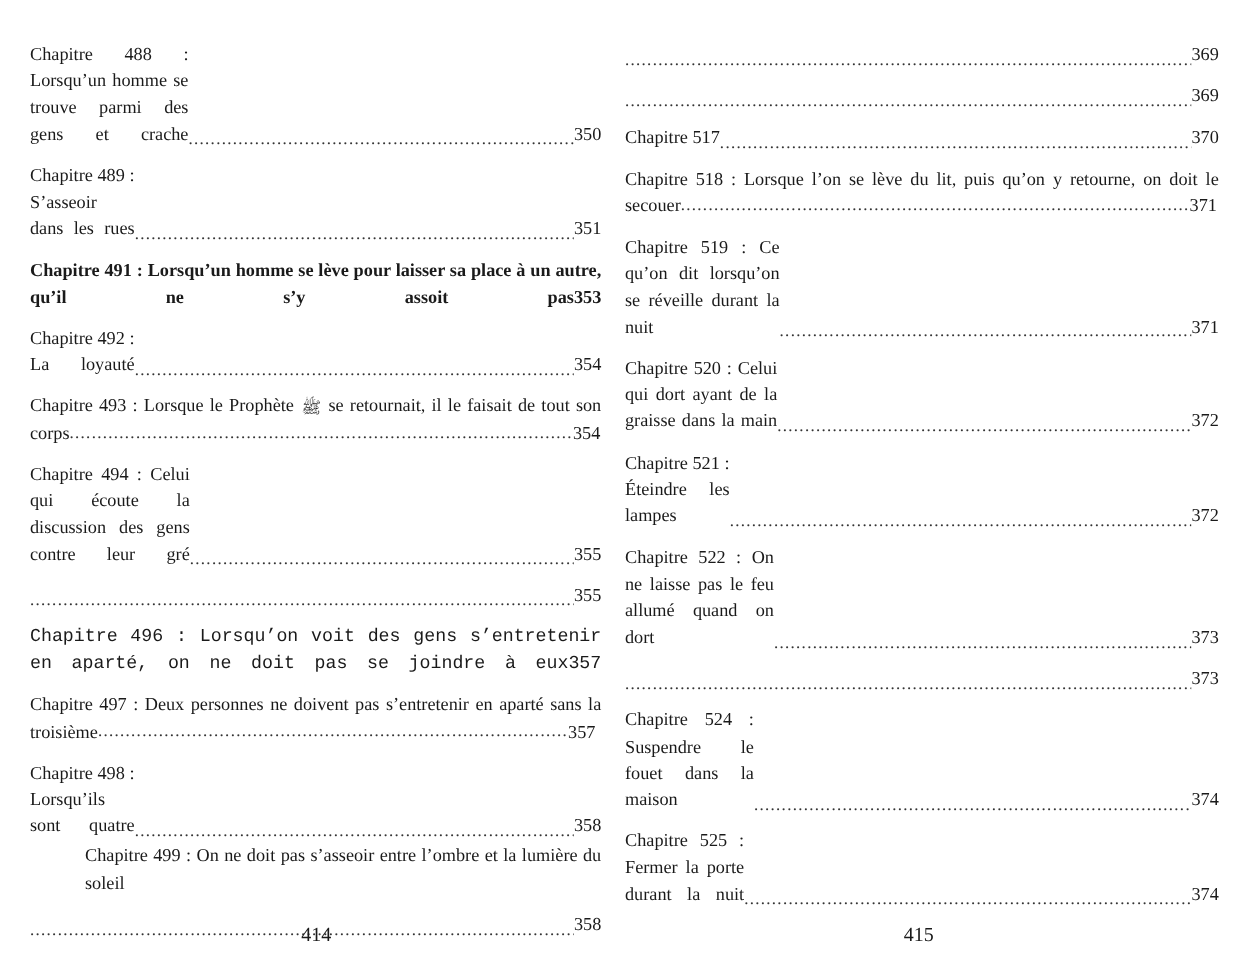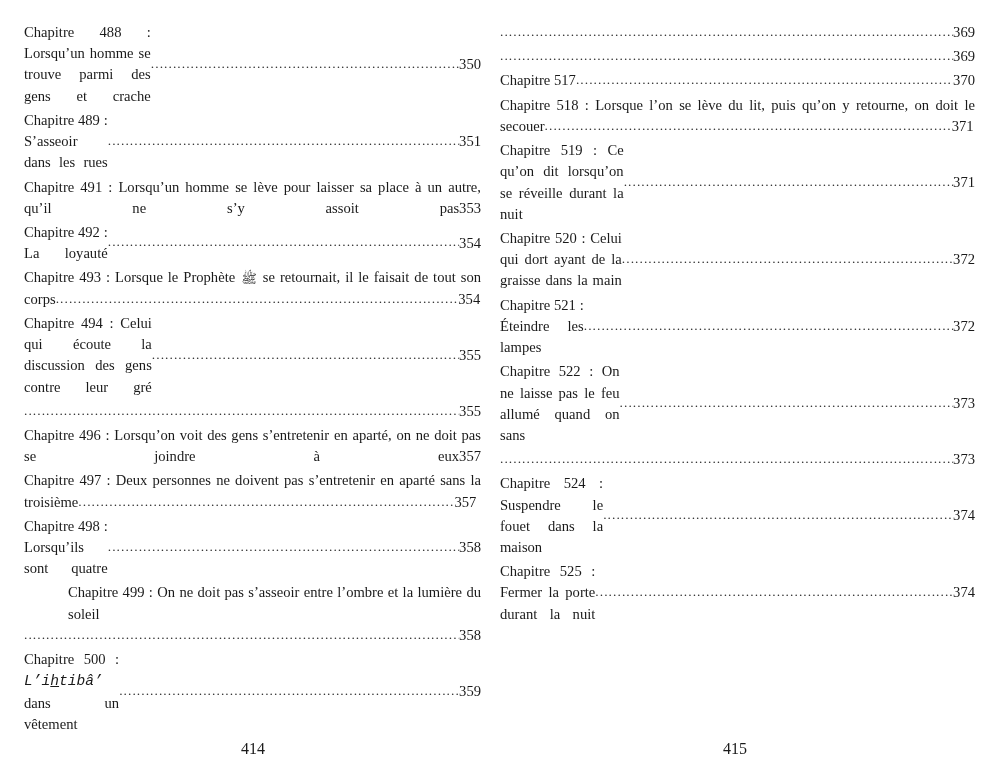--- a/index.html
+++ b/index.html
@@ -60,8 +60,9 @@
   }
   .dotline {
     display: flex;
-    align-items: center;
+    align-items: flex-end;
     width: 100%;
+    margin-top: 12px;
   }
   .dotline .text-part {
     flex: 0 1 auto;

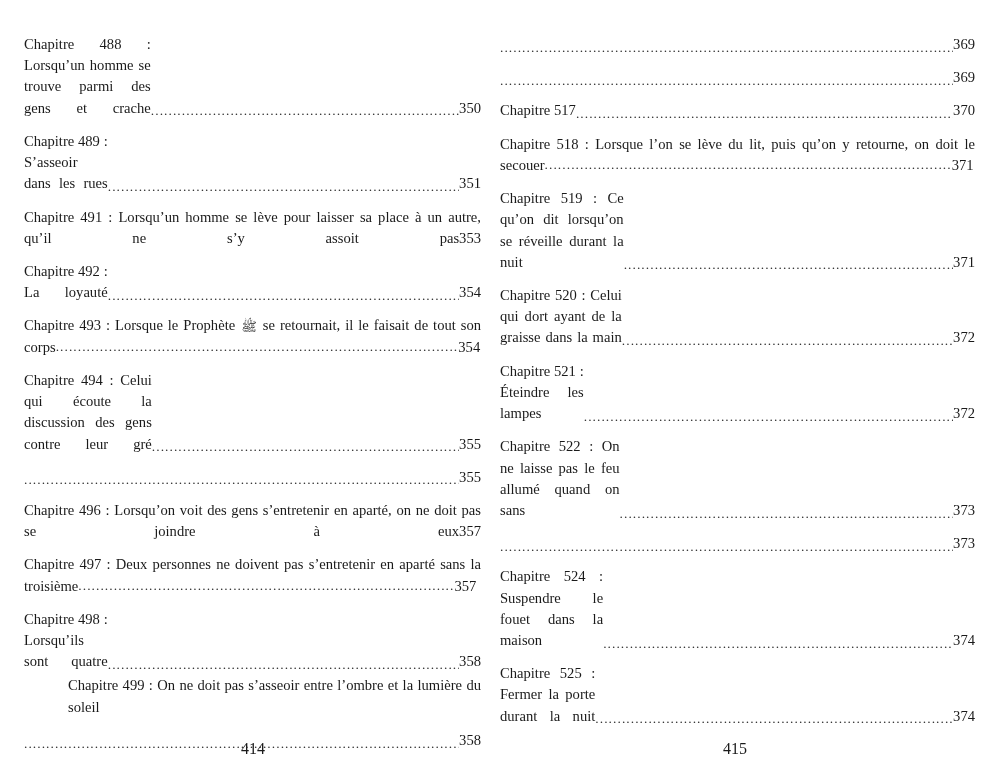--- a/index.html
+++ b/index.html
@@ -157,7 +157,7 @@
           </div>
         </div>
         <div class="toc-entry multiline">
-          <div class="dotline multi" style="display: block; text-align: justify;"><span><span class="label">Chapitre 491 :</span> <span class="title">Lorsqu’un homme se lève pour laisser sa place à un autre, qu’il ne s’y assoit pas</span></span><span class="dots inline-dots" style="display: inline; letter-spacing: 1.05px;"></span><span class="pageno">353</span></div>
+          <div class="dotline multi" style="display: block; text-align: justify; font-weight: bold;"><span><span class="label">Chapitre 491 :</span> <span class="title">Lorsqu’un homme se lève pour laisser sa place à un autre, qu’il ne s’y assoit pas</span></span><span class="dots inline-dots" style="display: inline; letter-spacing: 1.05px;"></span><span class="pageno">353</span></div>
         </div>
         <div class="toc-entry">
           <div class="dotline">

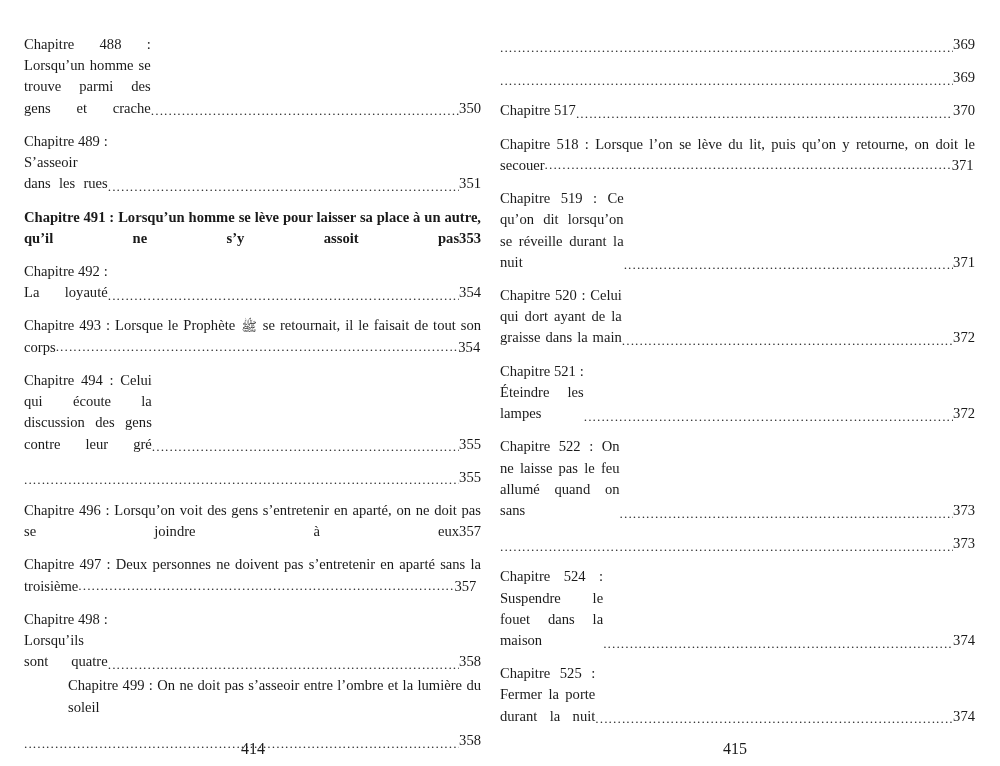--- a/index.html
+++ b/index.html
@@ -256,7 +256,7 @@
         </div>
         <div class="toc-entry">
           <div class="dotline">
-            <span class="text-part"><span class="label">Chapitre 522 :</span> <span class="title">On ne laisse pas le feu allumé quand on sans</span></span>
+            <span class="text-part"><span class="label">Chapitre 522 :</span> <span class="title">On ne laisse pas le feu allumé quand on dort</span></span>
             <span class="dots">............................................................................................................................................................................................................................</span>
             <span class="pageno">373</span>
           </div>

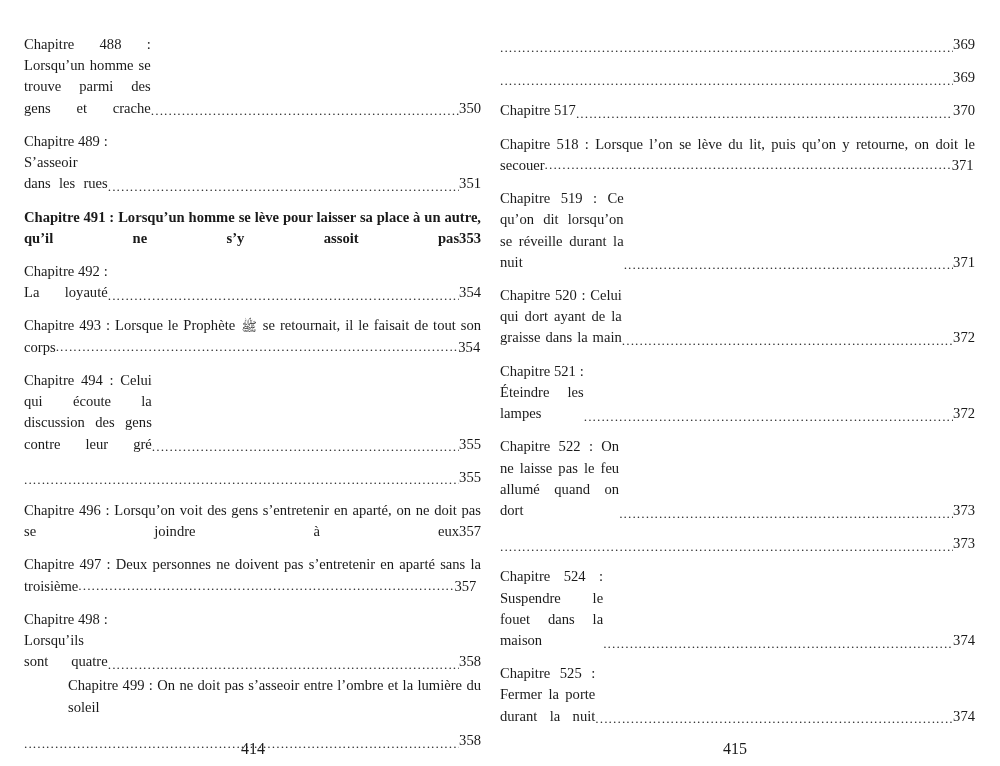--- a/index.html
+++ b/index.html
@@ -183,7 +183,7 @@
           </div>
         </div>
         <div class="toc-entry multiline">
-          <div class="dotline multi" style="display: block; text-align: justify;"><span><span class="label">Chapitre 496 :</span> <span class="title">Lorsqu’on voit des gens s’entretenir en aparté, on ne doit pas se joindre à eux</span></span><span class="dots inline-dots" style="display: inline; letter-spacing: 1.05px;"></span><span class="pageno">357</span></div>
+          <div class="dotline multi" style="display: block; text-align: justify; font-family: Liberation Mono, monospace;"><span><span class="label">Chapitre 496 :</span> <span class="title">Lorsqu’on voit des gens s’entretenir en aparté, on ne doit pas se joindre à eux</span></span><span class="dots inline-dots" style="display: inline; letter-spacing: 1.05px;"></span><span class="pageno">357</span></div>
         </div>
         <div class="toc-entry multiline">
           <div class="dotline multi" style="display: block; text-align: justify;"><span><span class="label">Chapitre 497 :</span> <span class="title">Deux personnes ne doivent pas s’entretenir en aparté sans la troisième</span></span><span class="dots inline-dots" style="display: inline; letter-spacing: 1.05px;">.....................................................................................</span><span class="pageno">357</span></div>

